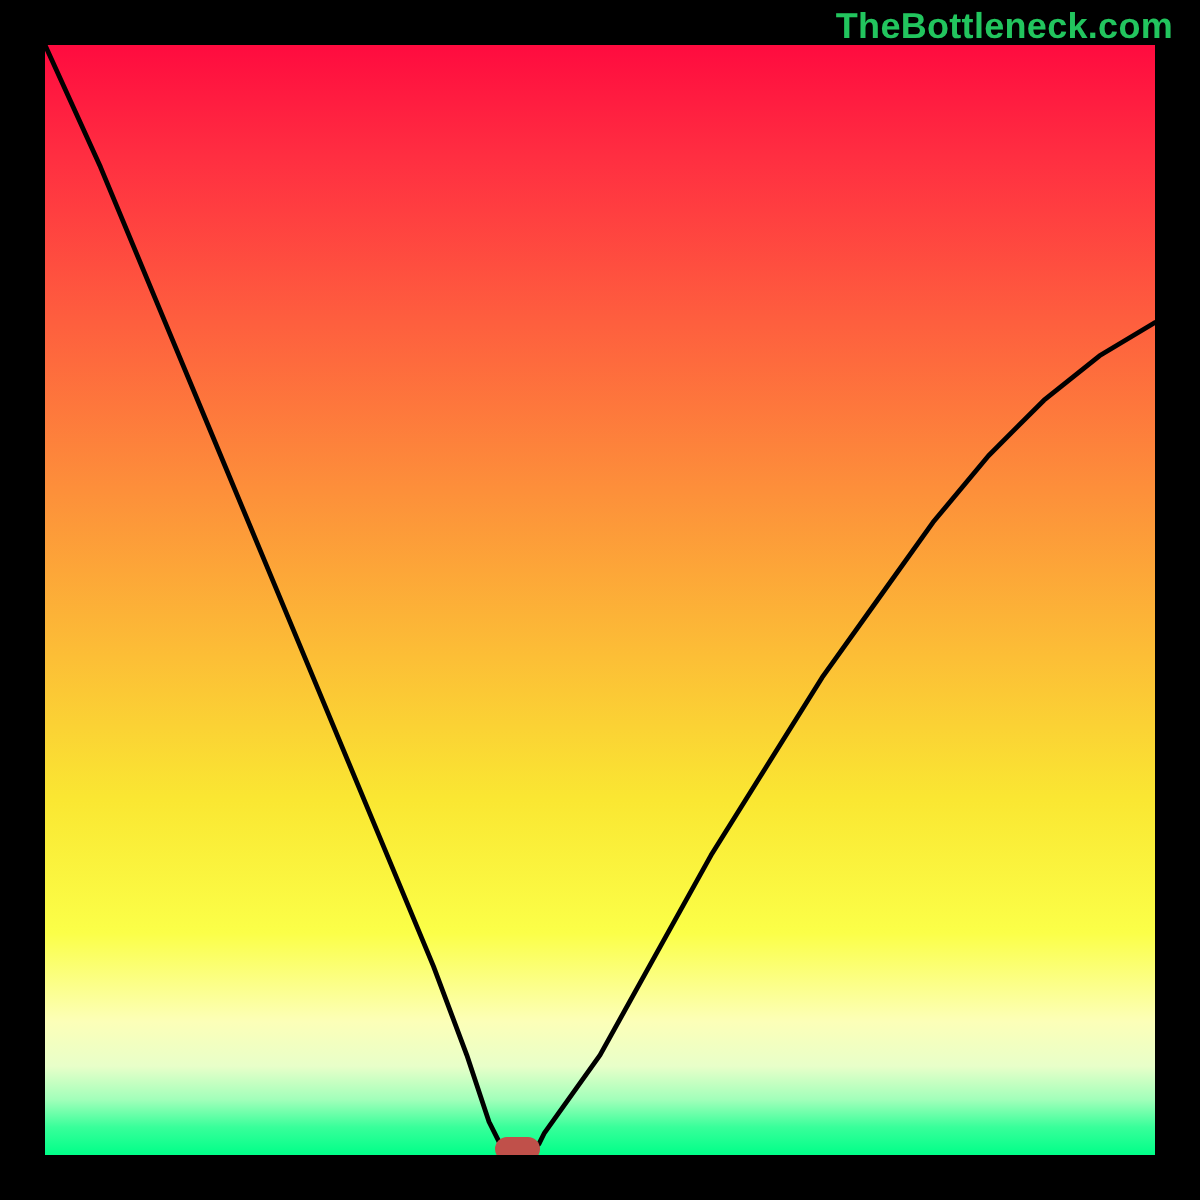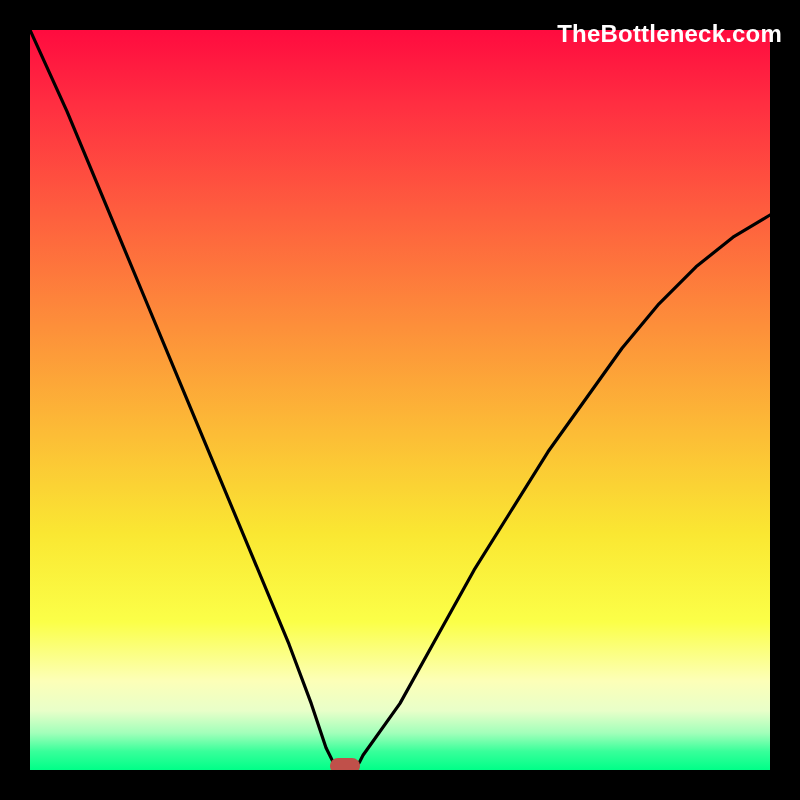--- a/index.html
+++ b/index.html
@@ -19,9 +19,9 @@
   }
   .watermark {
     position: absolute;
-    top: 20px;
+    top: 4px;
     right: 18px;
-    color: #ffffff;
+    color: #22c55e;
     font-size: 24px;
     font-weight: 600;
     letter-spacing: 0.2px;

